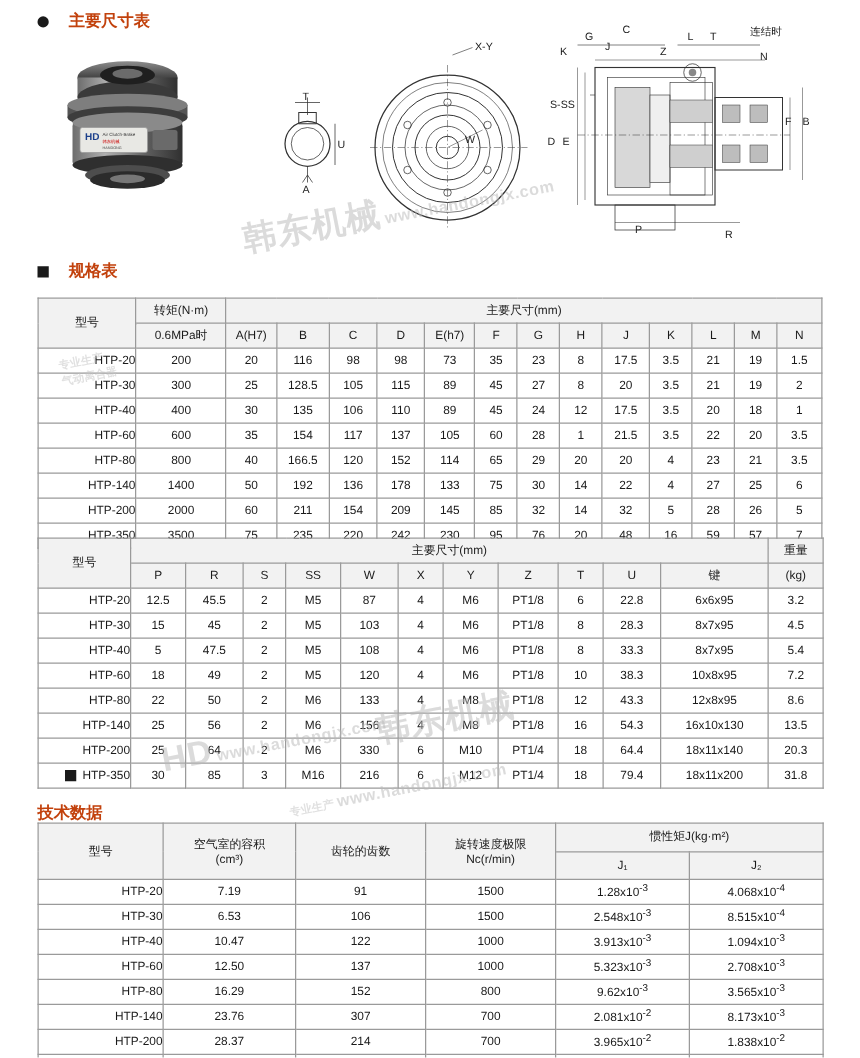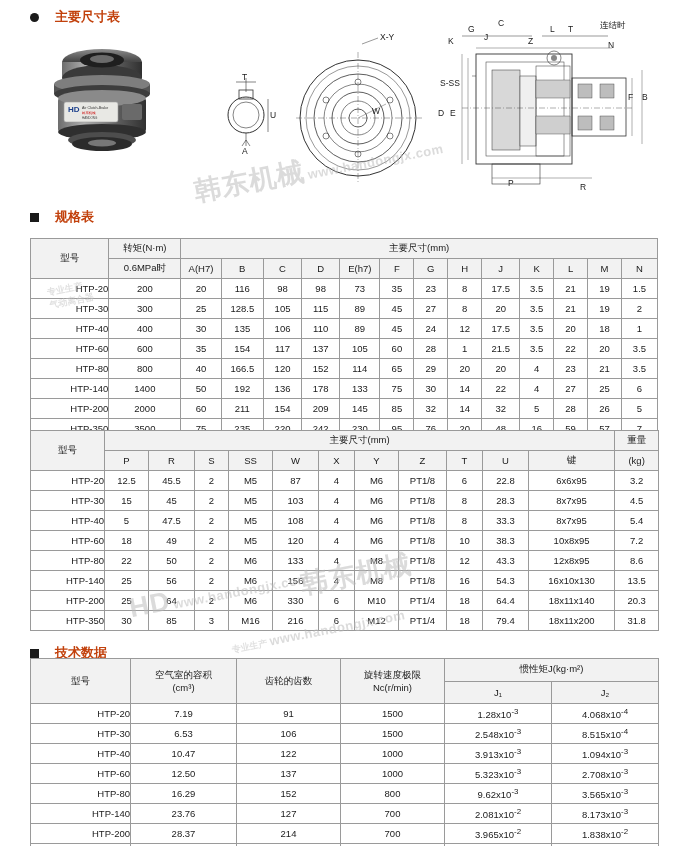--- a/index.html
+++ b/index.html
@@ -551,7 +551,7 @@
       </tbody>
   </table>
 
-  <div class="sec-head" style="position:absolute;left:30px;top:644px;">
+  <div class="sec-head" style="position:absolute;left:30px;top:616px;flex-direction:column;">
     <span class="bullet-square"></span>
     <span>技术数据</span>
   </div>

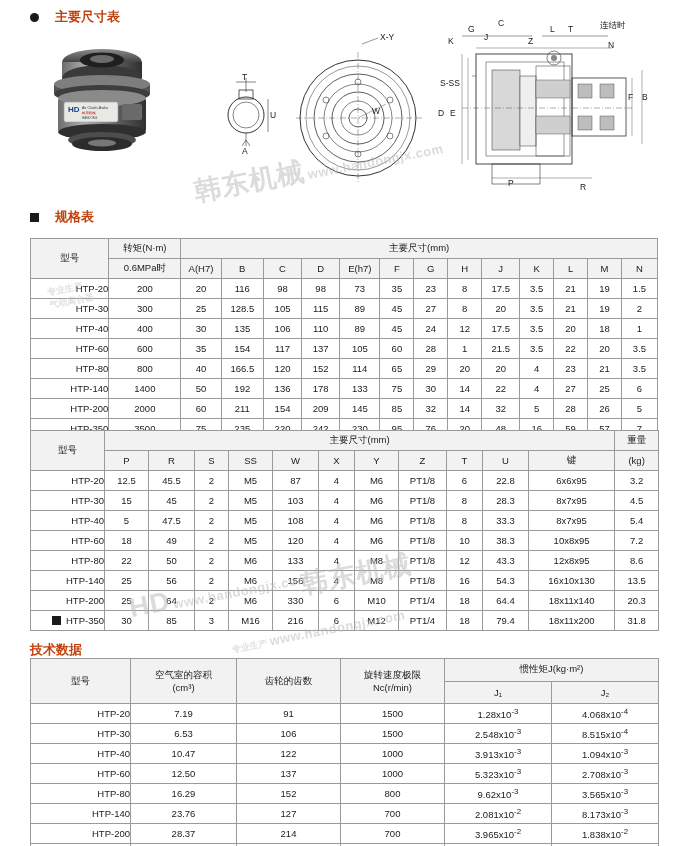--- a/index.html
+++ b/index.html
@@ -628,7 +628,7 @@
         <tr>
           <td>HTP-140</td>
           <td>23.76</td>
-          <td>127</td>
+          <td>307</td>
           <td>700</td>
           <td>2.081x10<sup>-2</sup></td>
           <td>8.173x10<sup>-3</sup></td>

